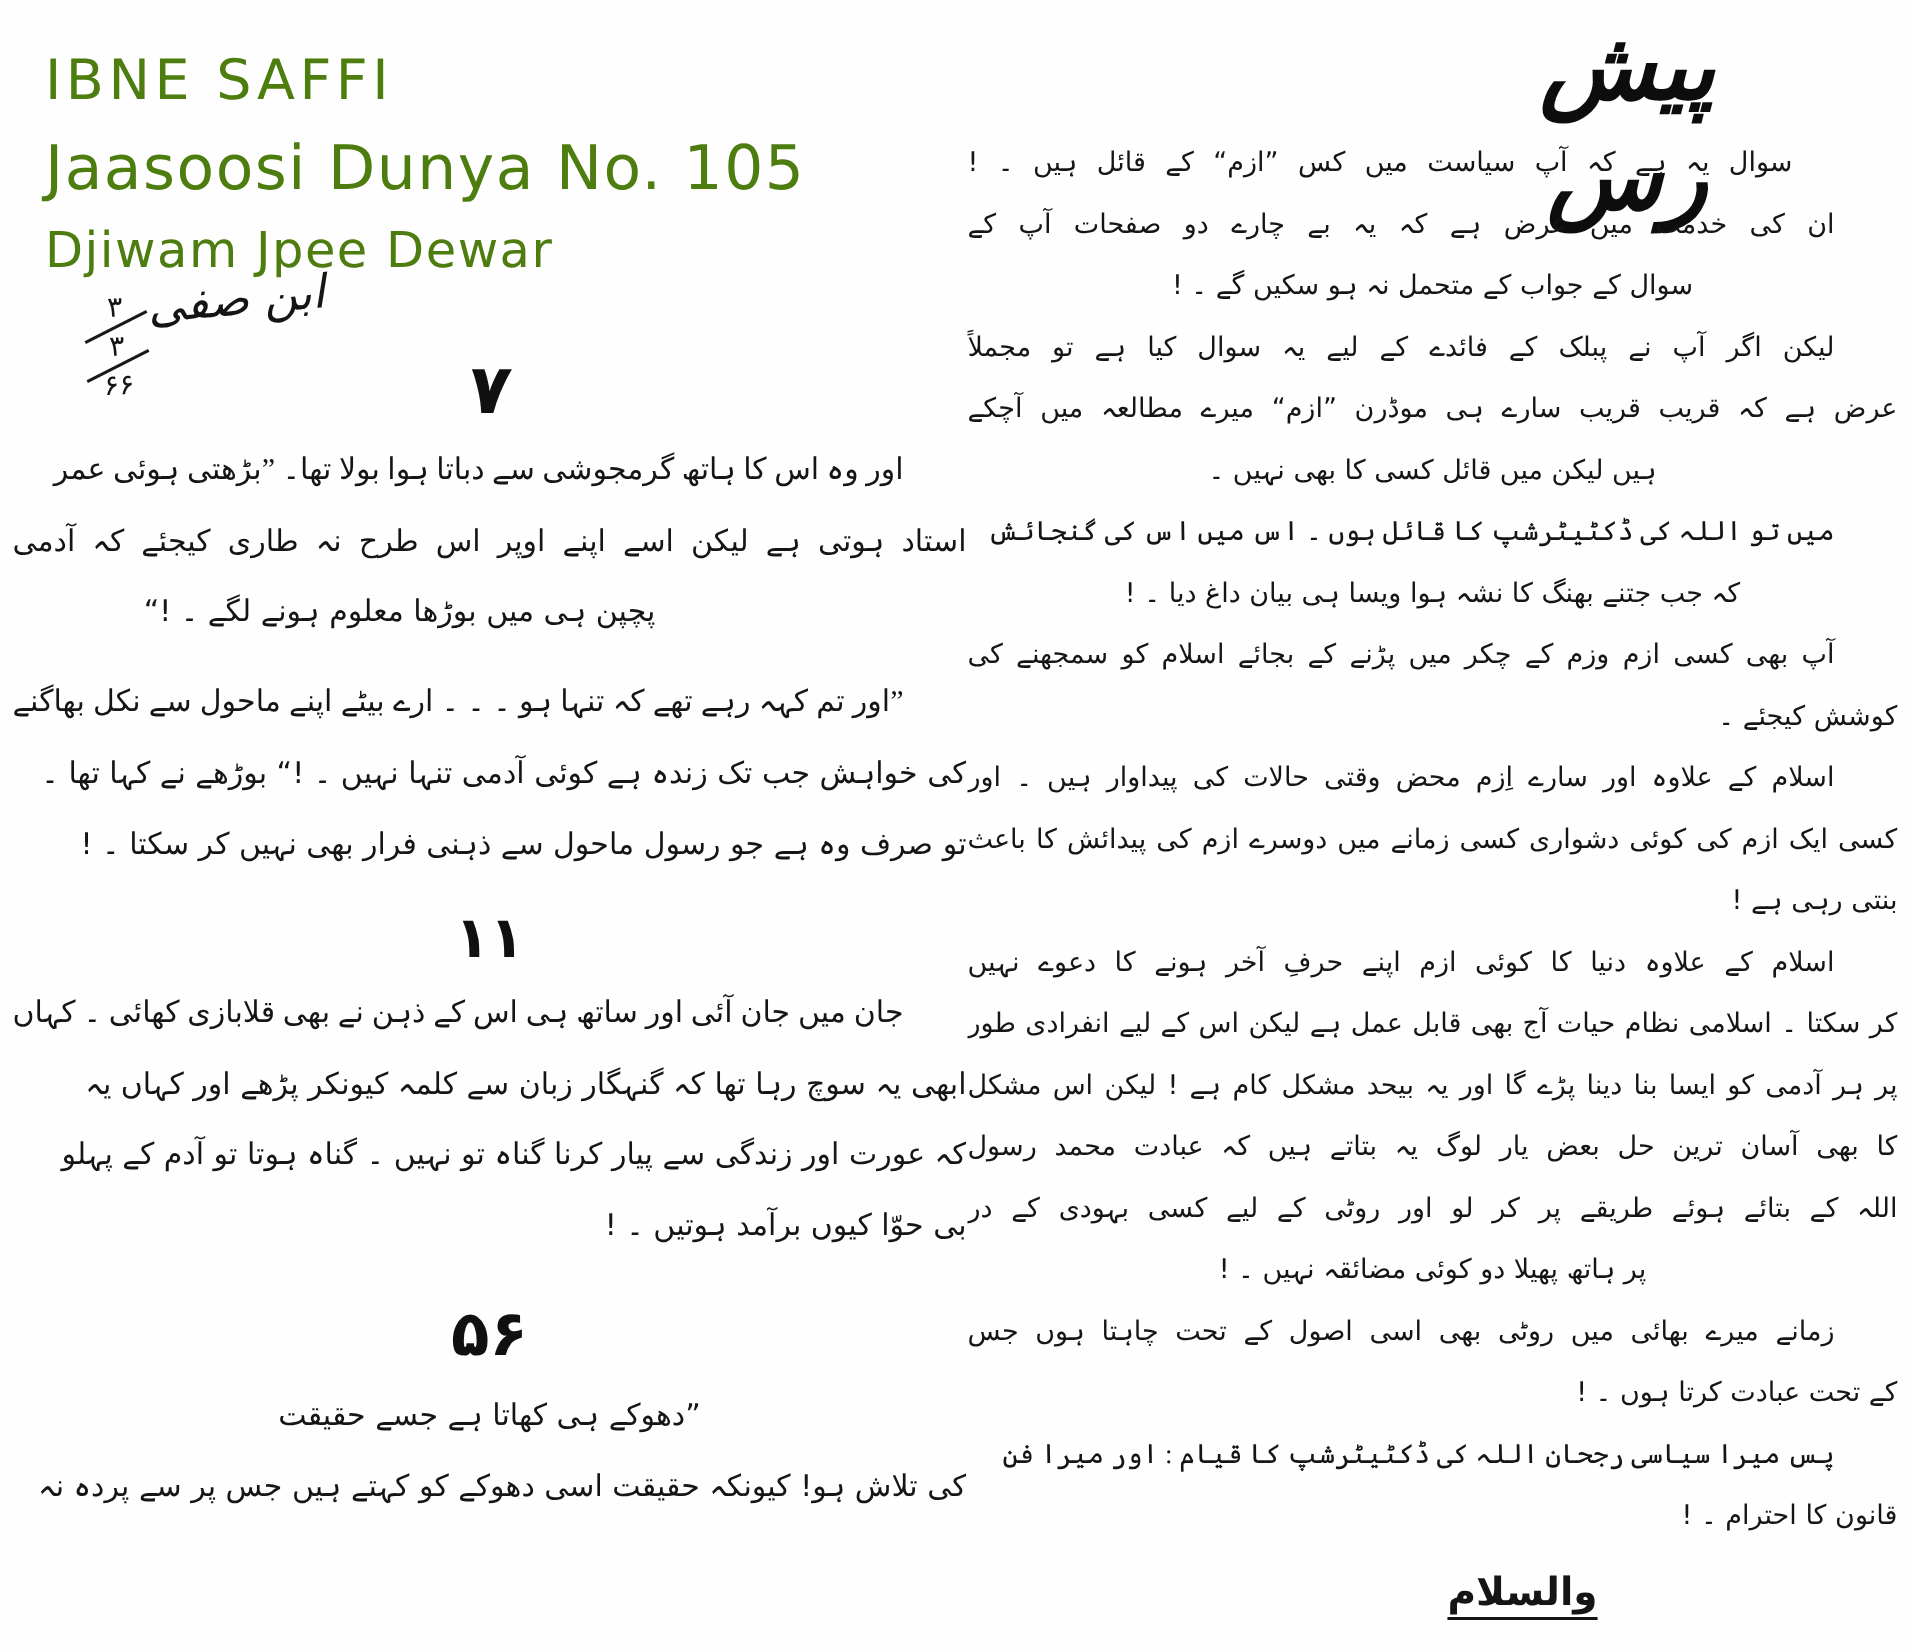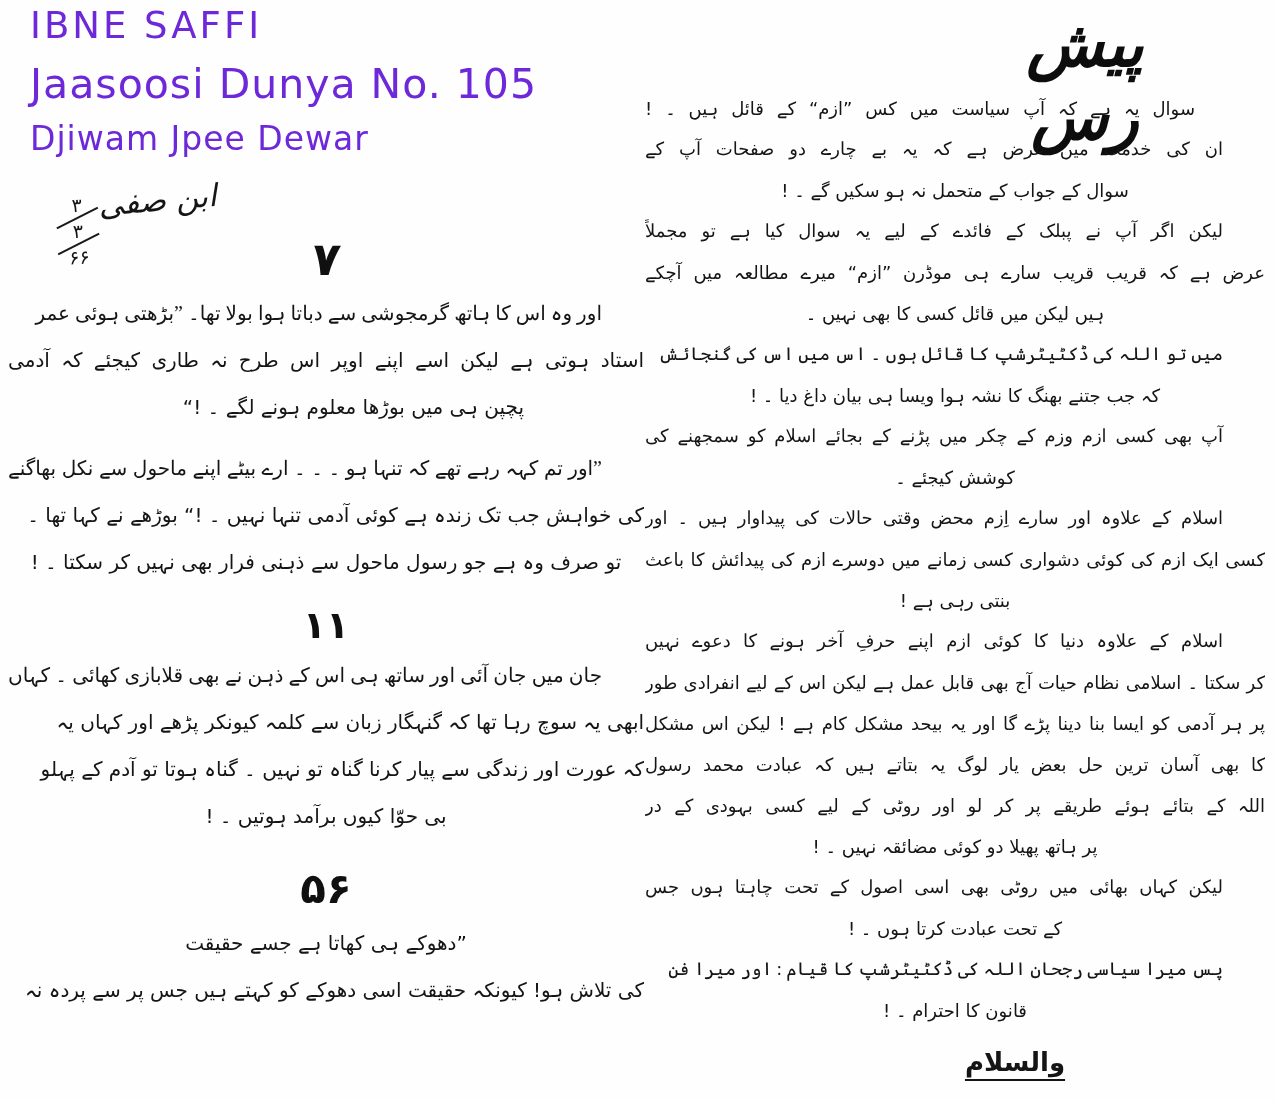--- a/index.html
+++ b/index.html
@@ -12,7 +12,7 @@
     color:#161616;
   }
   
-  .latin-header{position:absolute;left:30px;top:4px;color:#6d28d9;}
+  .latin-header{position:absolute;left:30px;top:32px;color:#4d7c0f;}
   .latin-l1{font-size:37px;letter-spacing:3px;}
   .latin-l2{font-size:41px;margin-top:13px;letter-spacing:1px;}
   .latin-l3{font-size:33px;margin-top:11px;letter-spacing:1px;}

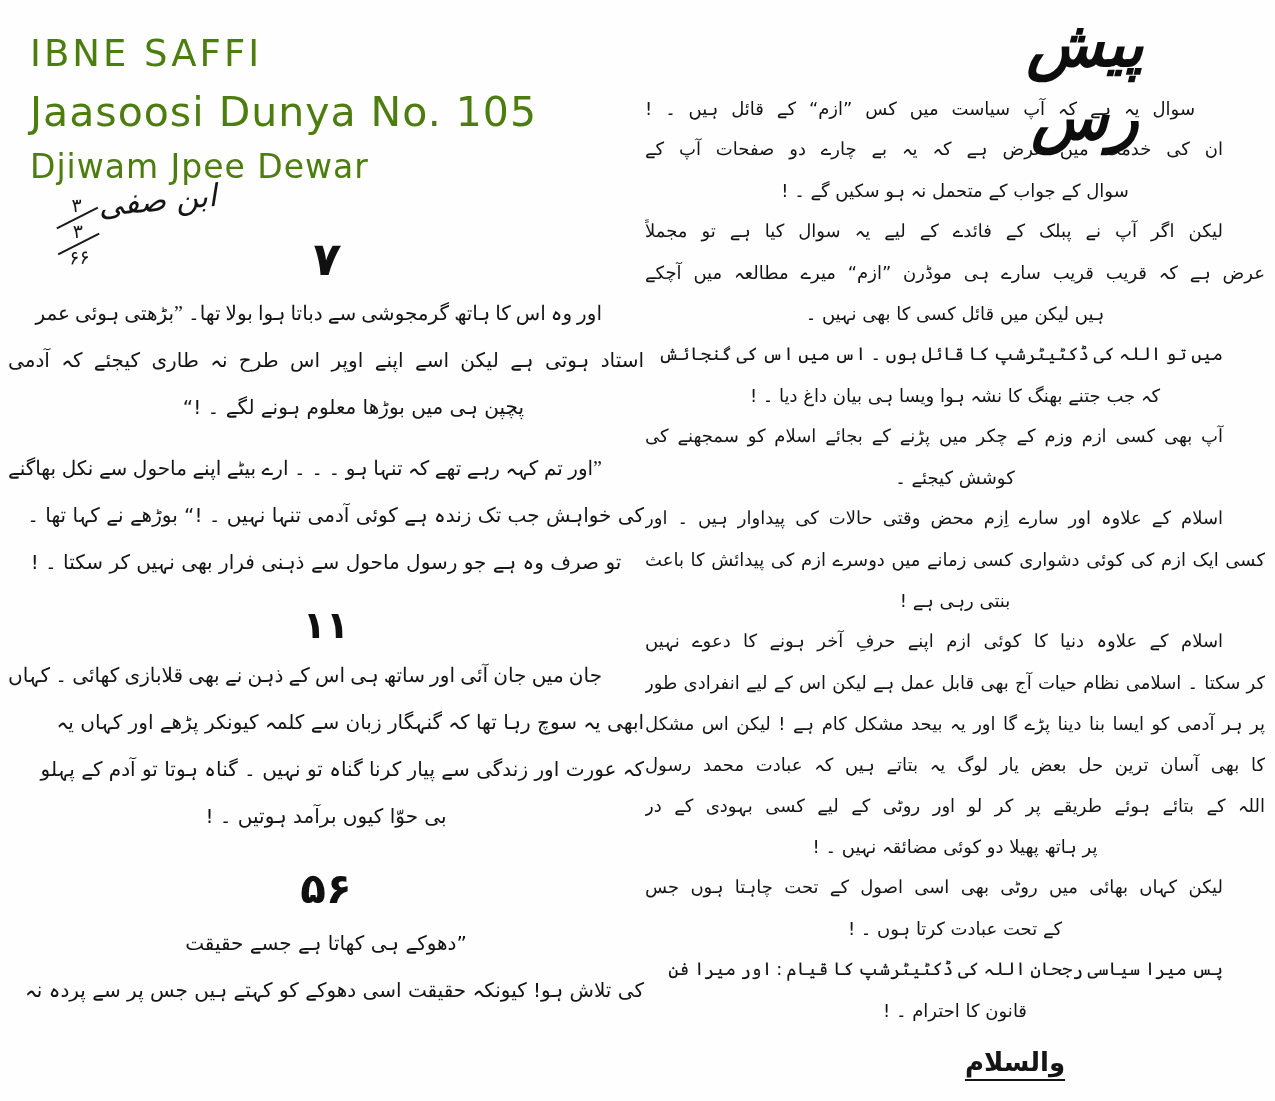--- a/index.html
+++ b/index.html
@@ -39,7 +39,7 @@
   .al-first{white-space:normal;text-align:right;text-align-last:justify;padding-right:42px;font-family:Liberation Serif, serif;}
   .al-first-lg{white-space:normal;text-align:right;text-align-last:justify;padding-right:70px;}
   .al-center{text-align:center;}
-  .al-center-shift{text-align:right;padding-left:0;padding-right:120px;}
+  .al-center-shift{text-align:center;padding-left:0;padding-right:120px;}
   .al-left{text-align:center;}
 
   

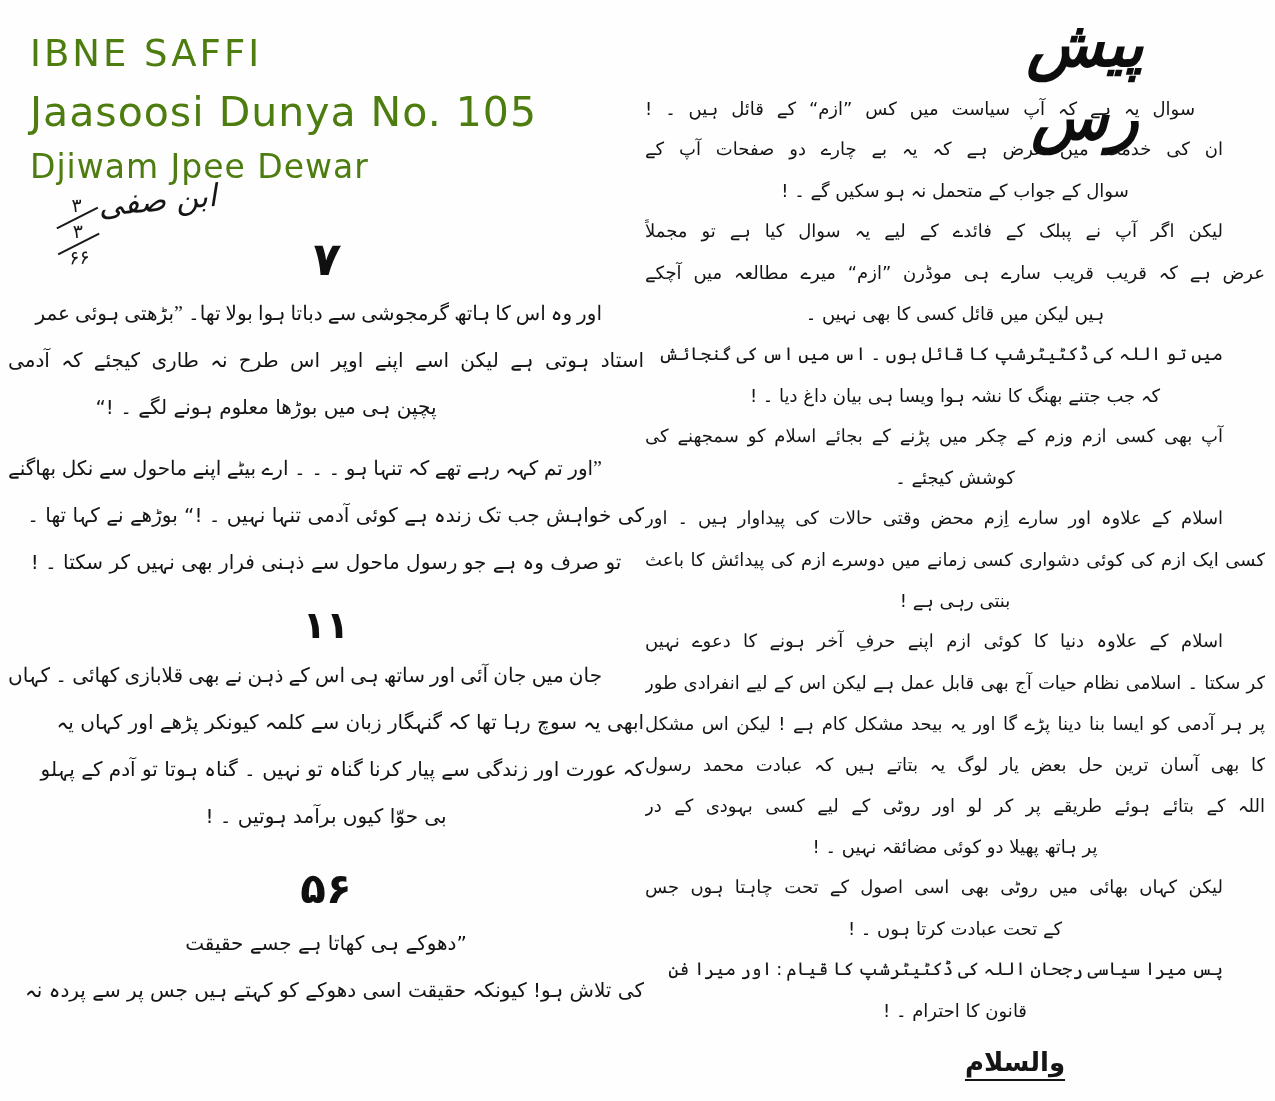--- a/index.html
+++ b/index.html
@@ -40,7 +40,7 @@
   .al-first-lg{white-space:normal;text-align:right;text-align-last:justify;padding-right:70px;}
   .al-center{text-align:center;}
   .al-center-shift{text-align:center;padding-left:0;padding-right:120px;}
-  .al-left{text-align:center;}
+  .al-left{text-align:right;}
 
   
   .left-col{position:absolute;left:8px;top:232px;width:636px;overflow:hidden;}

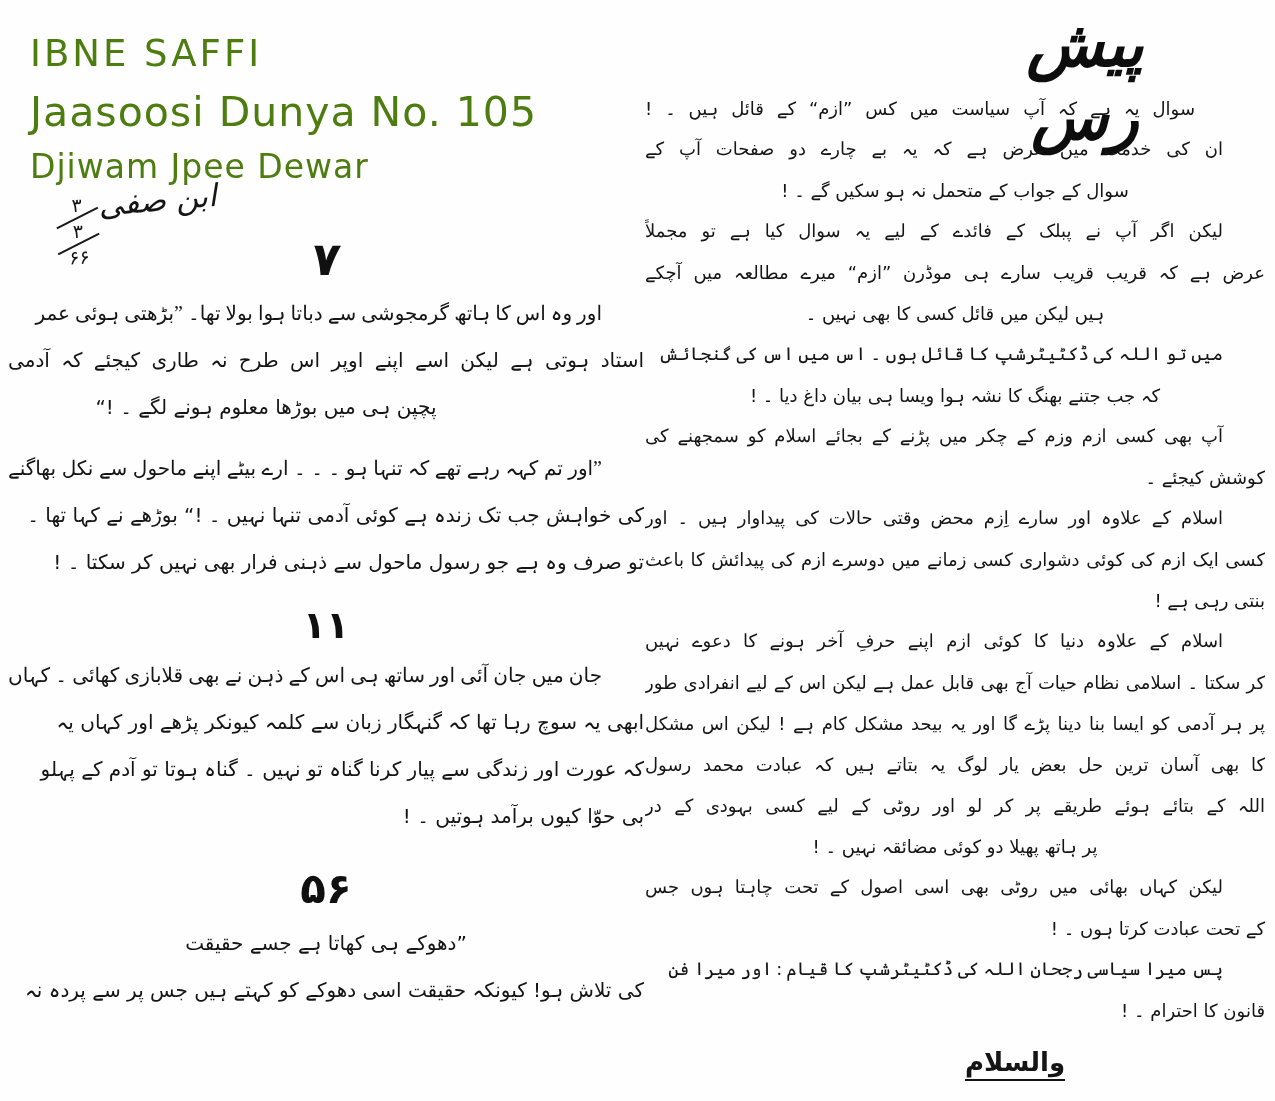--- a/index.html
+++ b/index.html
@@ -129,7 +129,7 @@
   <div class="rc-line al-full">کا بھی آسان ترین حل بعض یار لوگ یہ بتاتے ہیں کہ عبادت محمد رسول</div>
   <div class="rc-line al-full">اللہ کے بتائے ہوئے طریقے پر کر لو اور روٹی کے لیے کسی بہودی کے در</div>
   <div class="rc-line al-center">پر ہاتھ پھیلا دو کوئی مضائقہ نہیں ۔ !</div>
-  <div class="rc-line al-first">لیکن کہاں بھائی میں روٹی بھی اسی اصول کے تحت چاہتا ہوں جس</div>
+  <div class="rc-line al-first">زمانے میرے بھائی میں روٹی بھی اسی اصول کے تحت چاہتا ہوں جس</div>
   <div class="rc-line al-left">کے تحت عبادت کرتا ہوں ۔ !</div>
   <div class="rc-line al-first">پس میرا سیاسی رجحان اللہ کی ڈکٹیٹرشپ کا قیام : اور میرا فن سکھاتا ہے</div>
   <div class="rc-line al-left">قانون کا احترام ۔ !</div>

